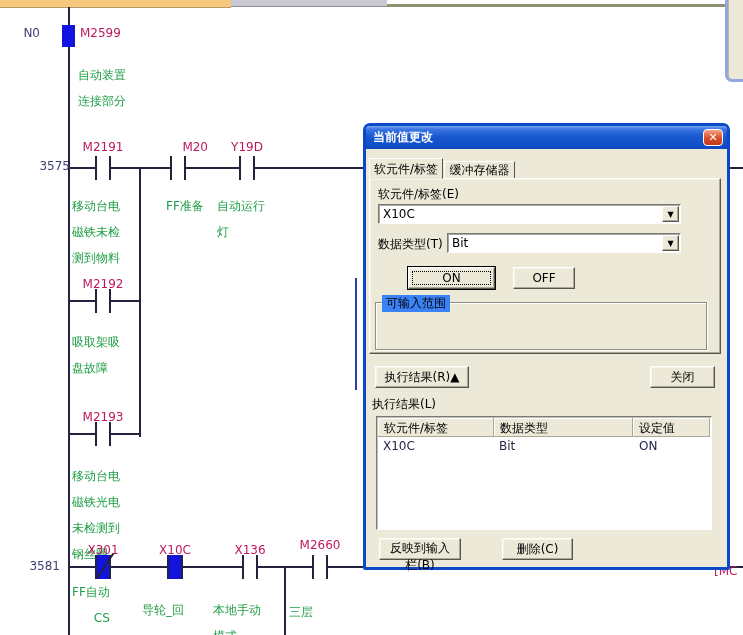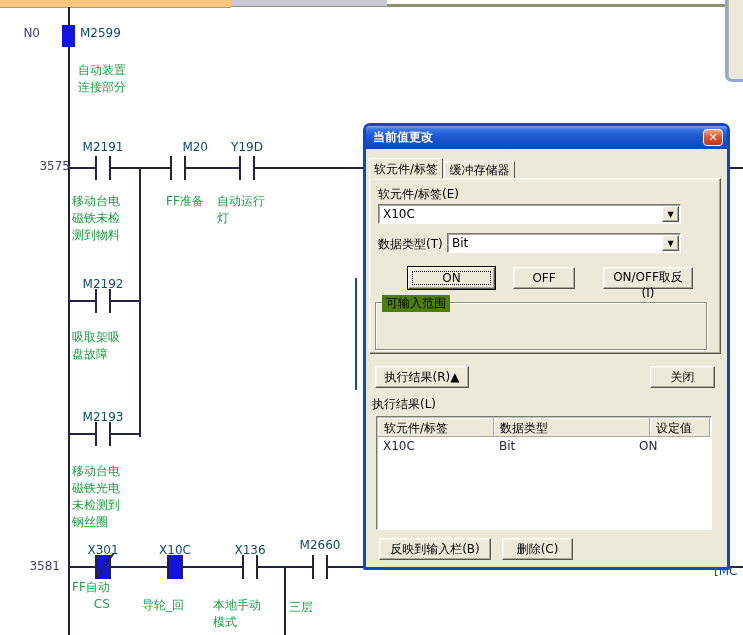--- a/index.html
+++ b/index.html
@@ -8,7 +8,7 @@
   
   .hline{position:absolute;height:2px;background:#23233F;}
   .vline{position:absolute;width:2px;background:#23233F;}
-  .dev{position:absolute;color:#0c4a6e;font-size:12px;white-space:nowrap;}
+  .dev{position:absolute;color:#be185d;font-size:12px;white-space:nowrap;}
   .dev.center{width:60px;text-align:center;}
   .num{position:absolute;color:#3F3F75;font-size:12px;width:34px;text-align:right;}
   .cmt{position:absolute;color:#1F9E46;font-size:12px;line-height:17px;white-space:pre-line;}

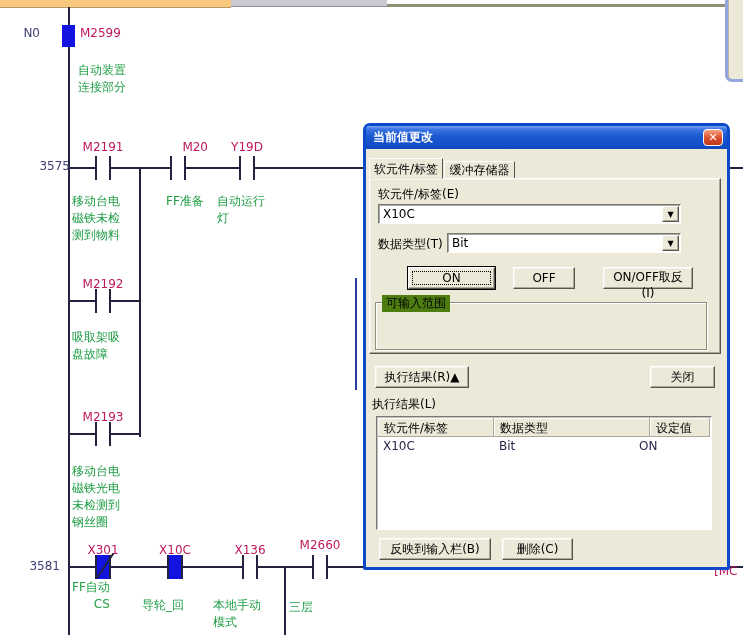--- a/index.html
+++ b/index.html
@@ -11,7 +11,7 @@
   .dev{position:absolute;color:#be185d;font-size:12px;white-space:nowrap;}
   .dev.center{width:60px;text-align:center;}
   .num{position:absolute;color:#3F3F75;font-size:12px;width:34px;text-align:right;}
-  .cmt{position:absolute;color:#1F9E46;font-size:12px;line-height:17px;white-space:pre-line;}
+  .cmt{position:absolute;color:#1F9E46;font-size:12px;line-height:26px;white-space:pre-line;}
   .contact{position:absolute;width:12px;height:24px;background:#fff;
            border-left:2px solid #23233F;border-right:2px solid #23233F;}
   .contact.on{background:#1313E0;}

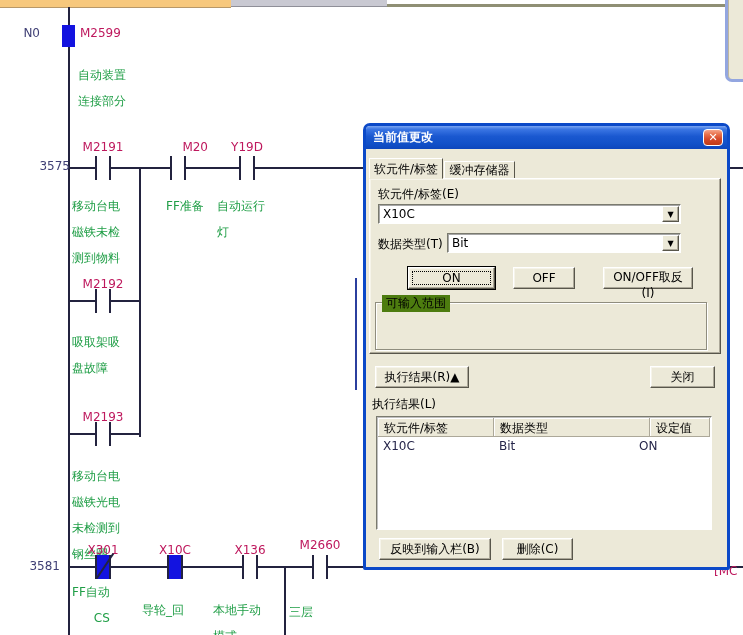--- a/index.html
+++ b/index.html
@@ -164,7 +164,6 @@
 
   <button class="b3d default" style="left:42px;top:141px;width:87px;height:22px;">ON</button>
   <button class="b3d" style="left:147px;top:141px;width:62px;height:22px;">OFF</button>
-  <button class="b3d" style="left:237px;top:141px;width:90px;height:22px;">ON/OFF取反(I)</button>
 
   <div class="groupbox" style="left:9px;top:176px;width:332px;height:48px;">
     <span class="grouplabel">可输入范围</span>

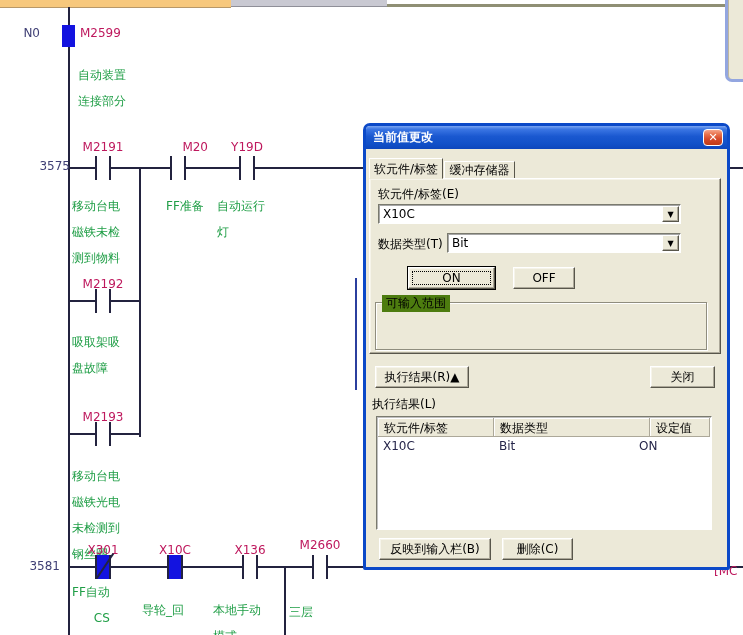--- a/index.html
+++ b/index.html
@@ -54,7 +54,7 @@
        box-shadow:inset -1px -1px 0 #ACA899,inset 1px 1px 0 #F6F4EA;}
   .groupbox{position:absolute;box-sizing:border-box;border:1px solid #8F8D7E;
        box-shadow:inset 1px 1px 0 #FFF,1px 1px 0 #FFF;}
-  .grouplabel{position:absolute;top:-8px;left:6px;background:#4d7c0f;padding:0 4px;font-size:12px;color:#000;}
+  .grouplabel{position:absolute;top:-8px;left:6px;background:#3b82f6;padding:0 4px;font-size:12px;color:#000;}
   .listview{position:absolute;box-sizing:border-box;background:#fff;border:1px solid;
        border-color:#7A7A6E #FFF #FFF #7A7A6E;box-shadow:inset 1px 1px 0 rgba(0,0,0,.25);}
   .lv-head{position:absolute;left:1px;top:1px;right:1px;height:19px;display:flex;}

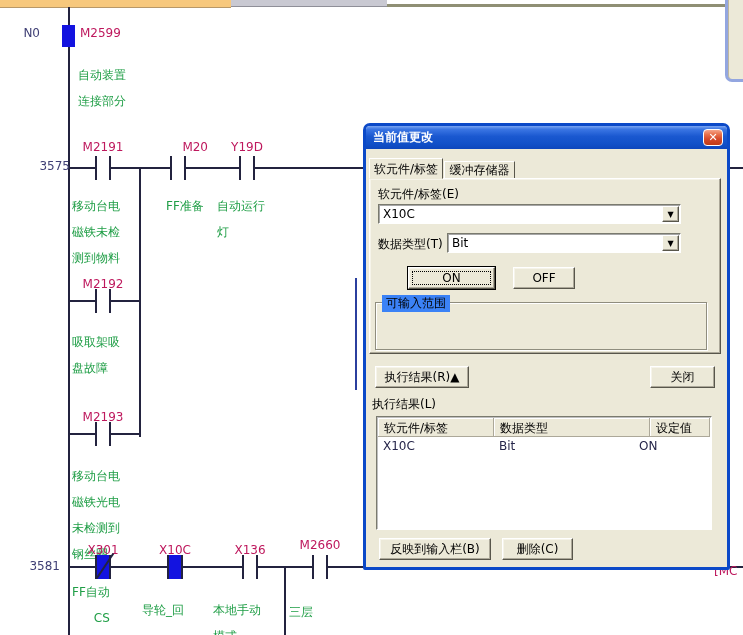--- a/index.html
+++ b/index.html
@@ -176,7 +176,7 @@
   <div class="listview" style="left:10px;top:290px;width:336px;height:114px;">
     <div class="lv-head">
       <div class="lv-hcell" style="width:116px;">软元件/标签</div>
-      <div class="lv-hcell" style="width:156px;">数据类型</div>
+      <div class="lv-hcell" style="width:139px;">数据类型</div>
       <div class="lv-hcell" style="flex:1;">设定值</div>
     </div>
     <div class="lv-row">

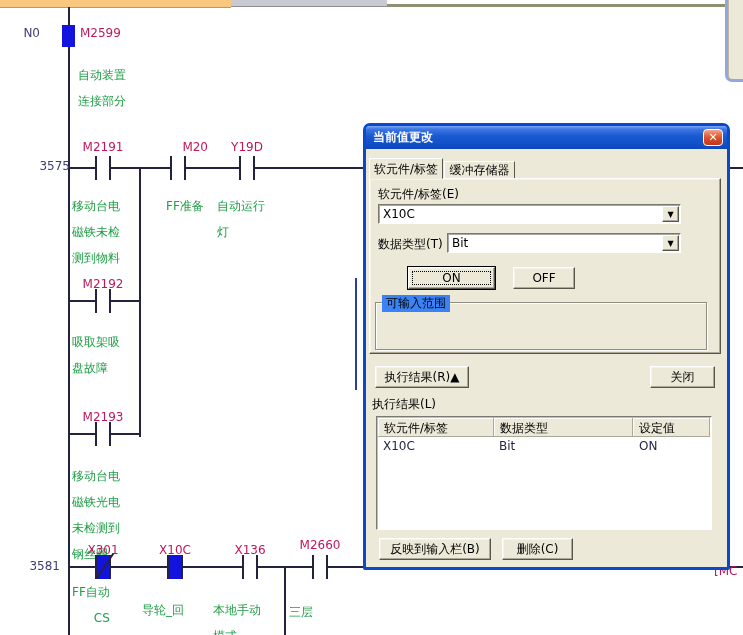--- a/index.html
+++ b/index.html
@@ -186,7 +186,7 @@
     </div>
   </div>
 
-  <button class="b3d" style="left:13px;top:412px;width:112px;height:22px;">反映到输入栏(B)</button>
+  <button class="b3d" style="left:13px;top:412px;width:82px;height:22px;">反映到输入栏(B)</button>
   <button class="b3d" style="left:136px;top:412px;width:71px;height:22px;">删除(C)</button>
 </div>
 

